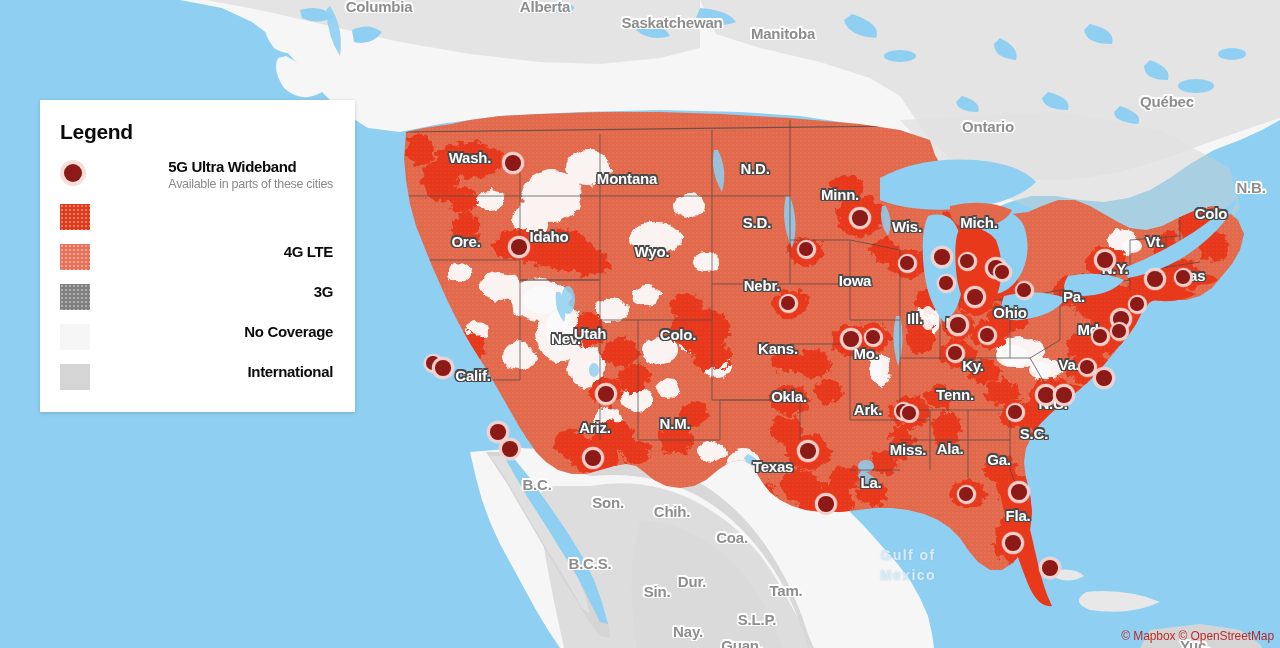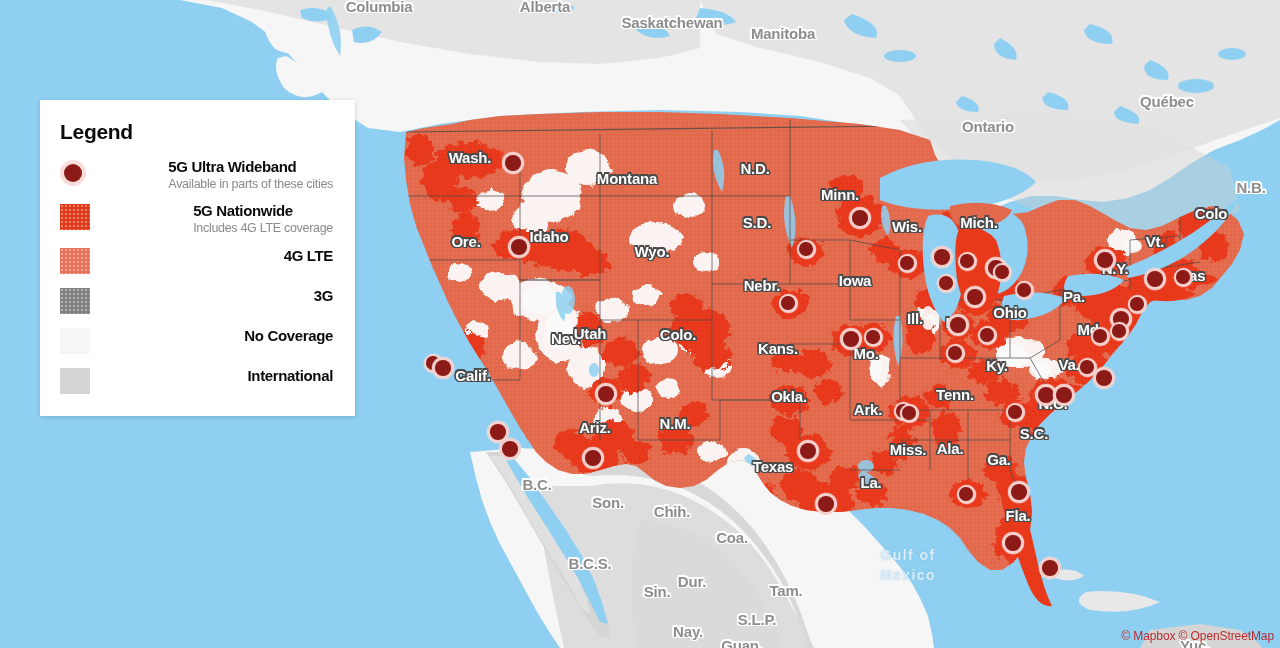--- a/index.html
+++ b/index.html
@@ -710,10 +710,6 @@
       <div class="swatch-wrap">
         <span class="swatch tex" style="background-color:#E13A1A;"></span>
       </div>
-      <div class="legend-text">
-        <div class="legend-title">5G Nationwide</div>
-        <div class="legend-sub">Includes 4G LTE coverage</div>
-      </div>
     </div>
 
     <div class="legend-row">

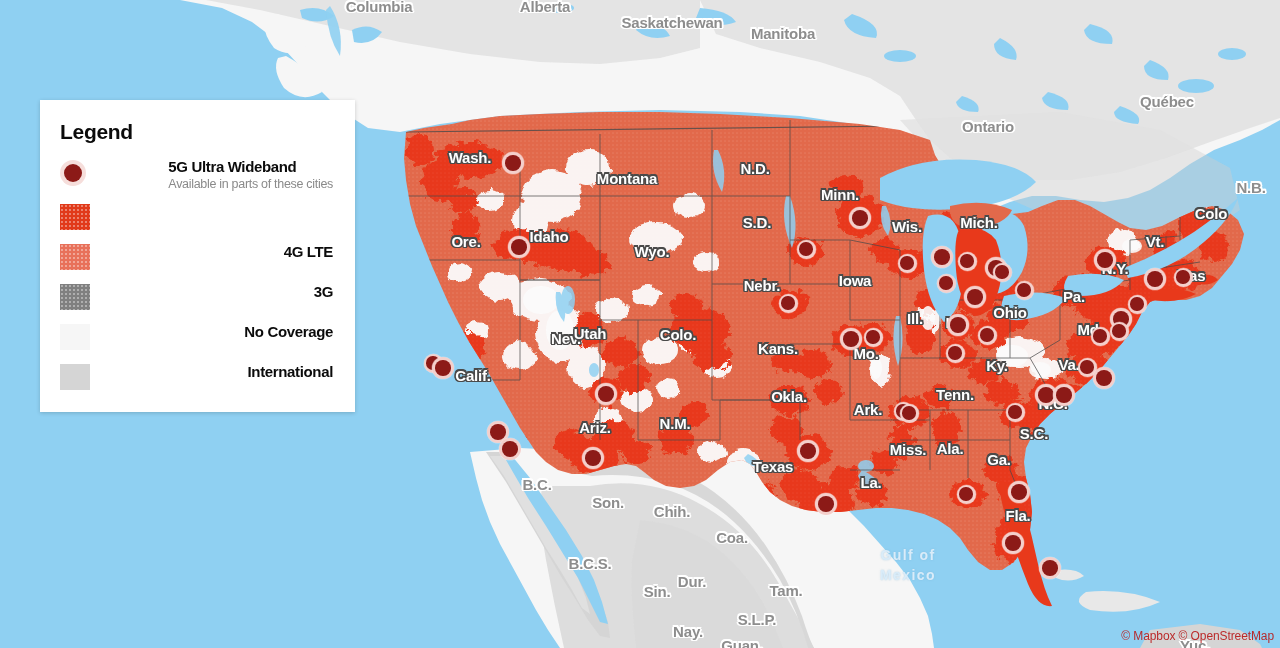--- a/index.html
+++ b/index.html
@@ -627,7 +627,7 @@
     <span class="map-label lbl-state" style="left:1074px; top:296px;">Pa.</span>
     <span class="map-label lbl-state" style="left:778px;  top:348px;">Kans.</span>
     <span class="map-label lbl-state" style="left:866px;  top:353px;">Mo.</span>
-    <span class="map-label lbl-state" style="left:973px;  top:365px;margin-left:24px;">Ky.</span>
+    <span class="map-label lbl-state" style="left:973px;  top:365px;">Ky.</span>
     <span class="map-label lbl-state" style="left:1090px; top:329px;">Md.</span>
     <span class="map-label lbl-state" style="left:1069px; top:364px;">Va.</span>
     <span class="map-label lbl-state" style="left:473px;  top:375px;">Calif.</span>

